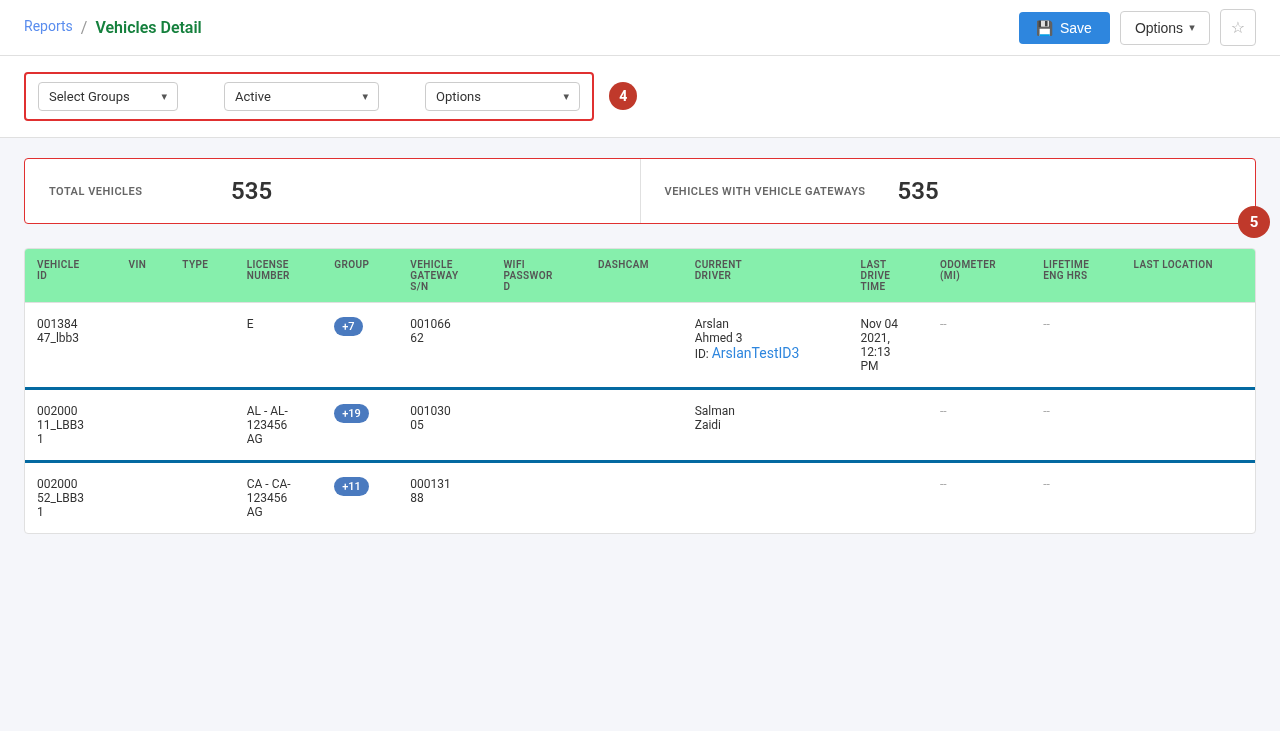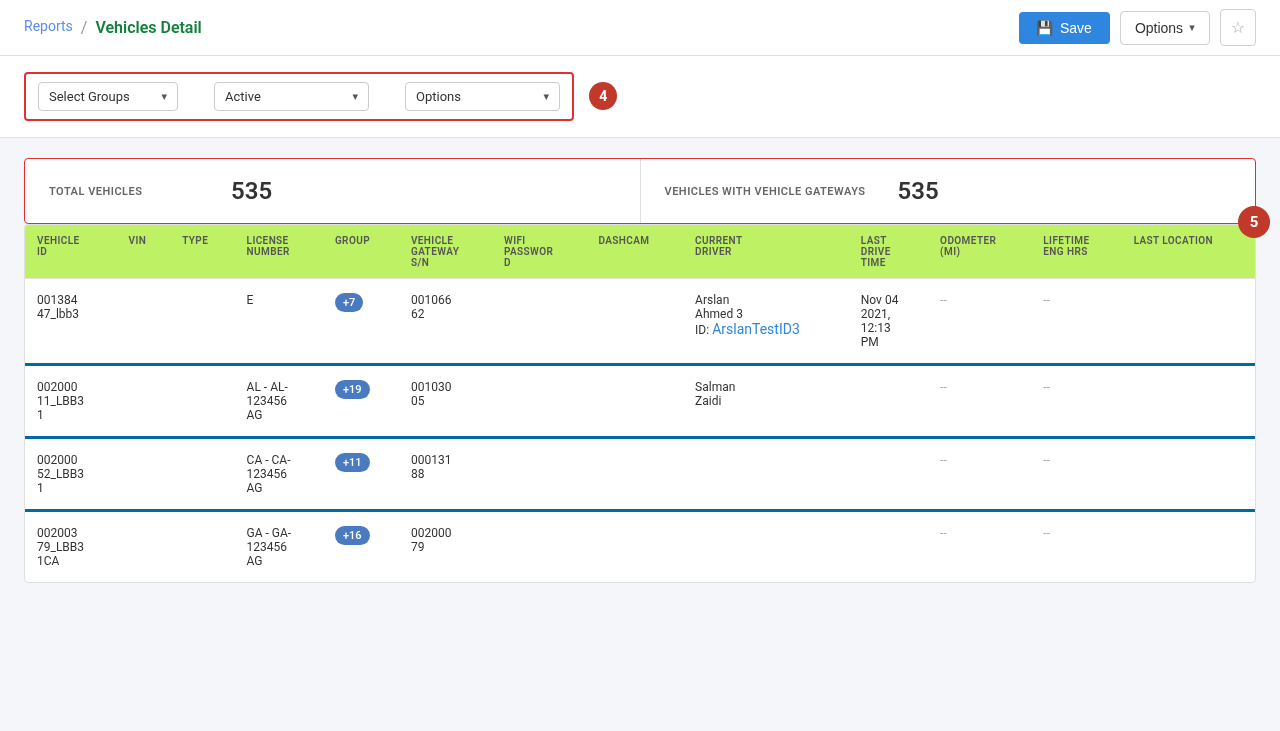--- a/index.html
+++ b/index.html
@@ -19,7 +19,7 @@
 
     
     .filter-bar { background: #fff; border-bottom: 1px solid #e0e0e0; padding: 16px 24px; }
-    .filter-box { border: 2px solid #e03030; border-radius: 4px; padding: 8px 12px; display: inline-flex; align-items: center; background: #fff; }
+    .filter-box { border: 2px solid #e03030; border-radius: 4px; padding: 8px 12px; display: inline-flex; align-items: center; gap: 10px; background: #fff; }
     .filter-select { border: 1px solid #ccc; border-radius: 4px; padding: 6px 10px; font-size: 13px; appearance: none; background: #fff; cursor: pointer; display: flex; align-items: center; gap: 6px; position: relative; min-width: 140px; }
     .filter-select-inner { display: flex; align-items: center; justify-content: space-between; width: 100%; }
     .filter-dropdown { border: 1px solid #ccc; border-radius: 4px; padding: 6px 10px; font-size: 13px; min-width: 155px; display: flex; align-items: center; justify-content: space-between; background: #fff; cursor: pointer; margin-left: 36px; }

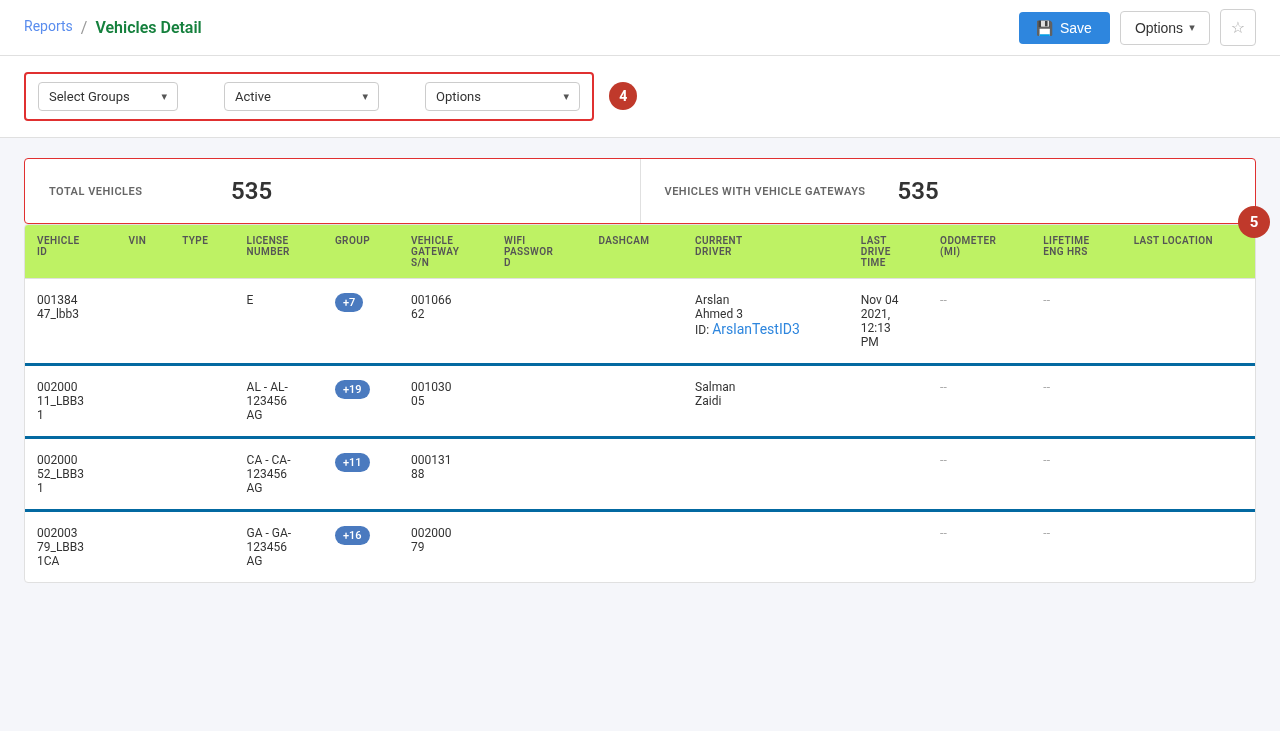--- a/index.html
+++ b/index.html
@@ -30,7 +30,7 @@
     .content { padding: 20px 24px; }
 
     
-    .stats-box { border: 1px solid #e03030; border-radius: 4px; display: flex; background: #fff; }
+    .stats-box { border: 1px solid #e03030; border-radius: 4px; display: flex; margin-bottom: 24px; background: #fff; }
     .stat-item { flex: 1; padding: 18px 24px; display: flex; align-items: center; gap: 32px; border-right: 1px solid #e0e0e0; }
     .stat-item:last-child { border-right: none; text-align: center; }
     .stat-label { font-size: 11px; font-weight: 600; color: #666; text-transform: uppercase; letter-spacing: 0.5px; min-width: 150px; }

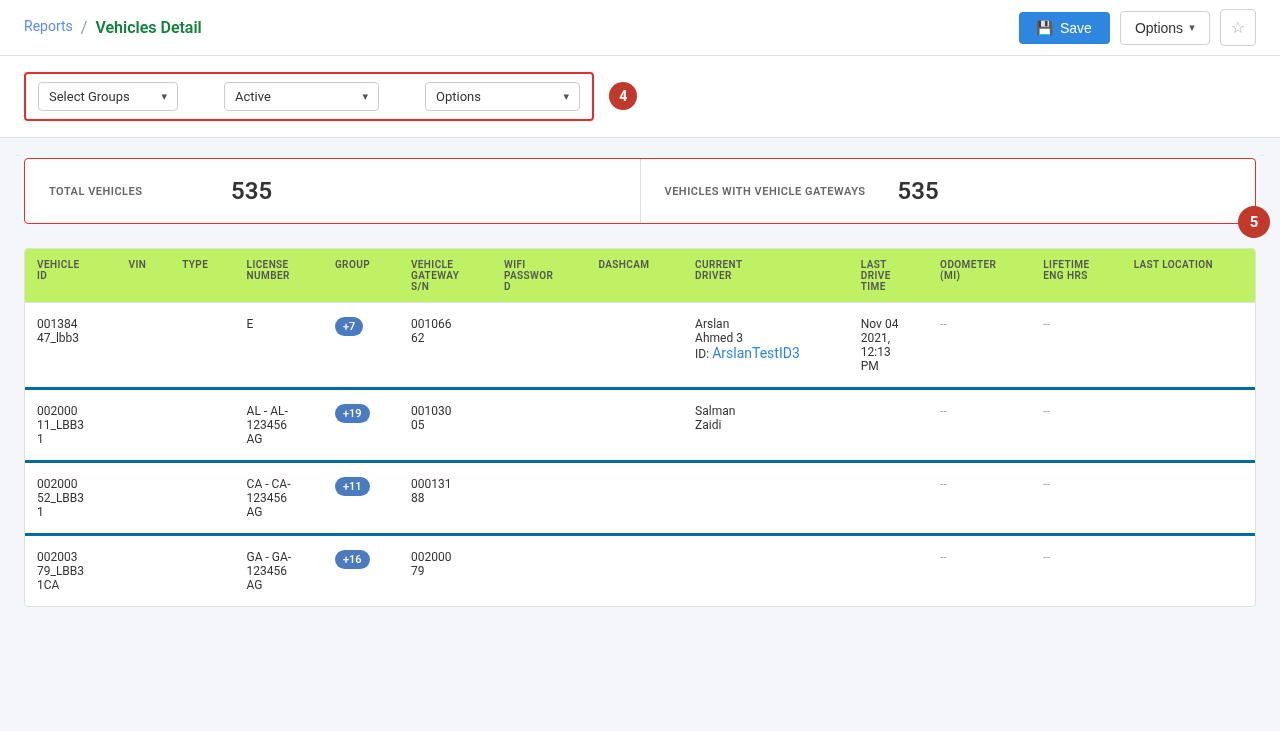--- a/index.html
+++ b/index.html
@@ -40,7 +40,7 @@
     
     .table-container { background: #fff; border-radius: 4px; overflow: hidden; border: 1px solid #e0e0e0; }
     table { width: 100%; border-collapse: collapse; }
-    thead tr { background: #bef264; }
+    thead tr { background: #86efac; }
     thead th { padding: 10px 12px; font-size: 10px; font-weight: 600; color: #555; text-transform: uppercase; letter-spacing: 0.4px; text-align: left; border-bottom: 1px solid #e0e0e0; vertical-align: top; }
     tbody tr { border-bottom: 3px solid #0369a1; }
     tbody tr:last-child { border-bottom: none; }

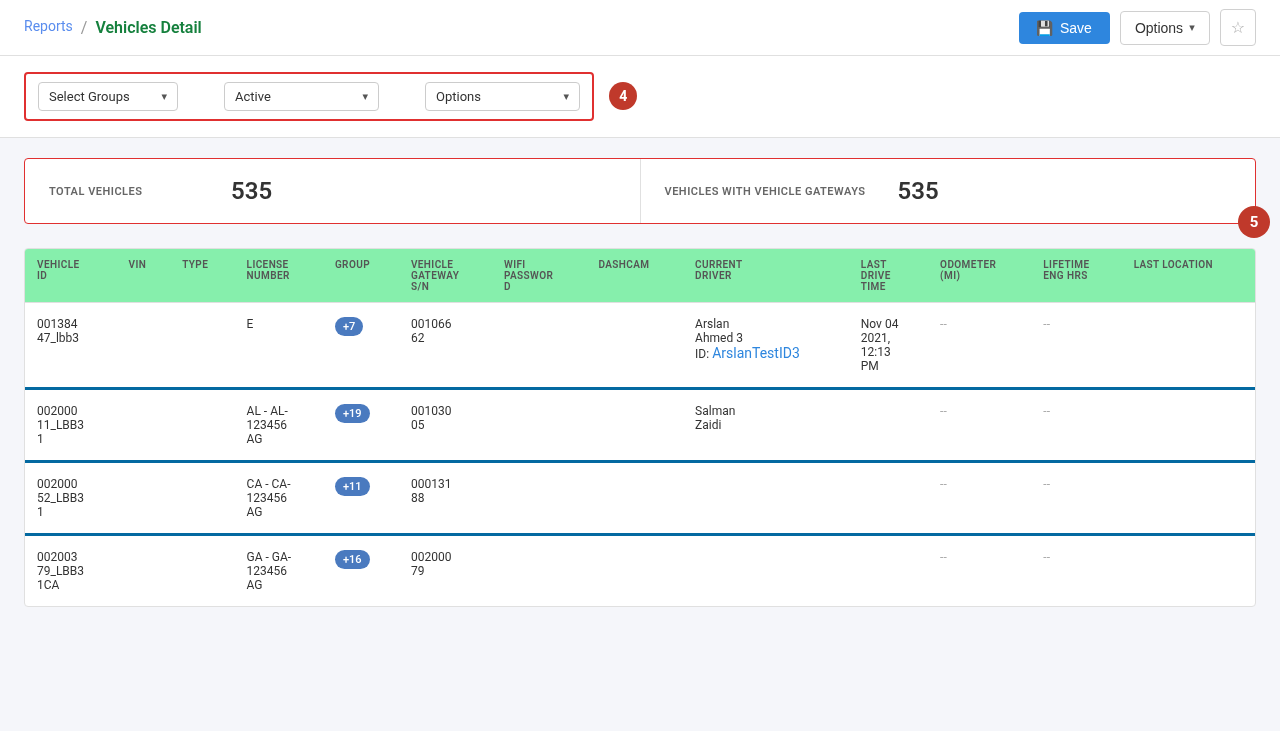--- a/index.html
+++ b/index.html
@@ -186,23 +186,6 @@
           <td></td>
         </tr>
 
-        <tr>
-          <td>002003<br>79_LBB3<br>1CA</td>
-          <td></td>
-          <td></td>
-          <td>GA - GA-<br>123456<br>AG</td>
-          <td>
-            <span class="group-badge">+16</span>
-          </td>
-          <td>002000<br>79</td>
-          <td></td>
-          <td></td>
-          <td></td>
-          <td></td>
-          <td><span class="dash-val">--</span></td>
-          <td><span class="dash-val">--</span></td>
-          <td></td>
-        </tr>
       </tbody>
     </table>
   </div>

